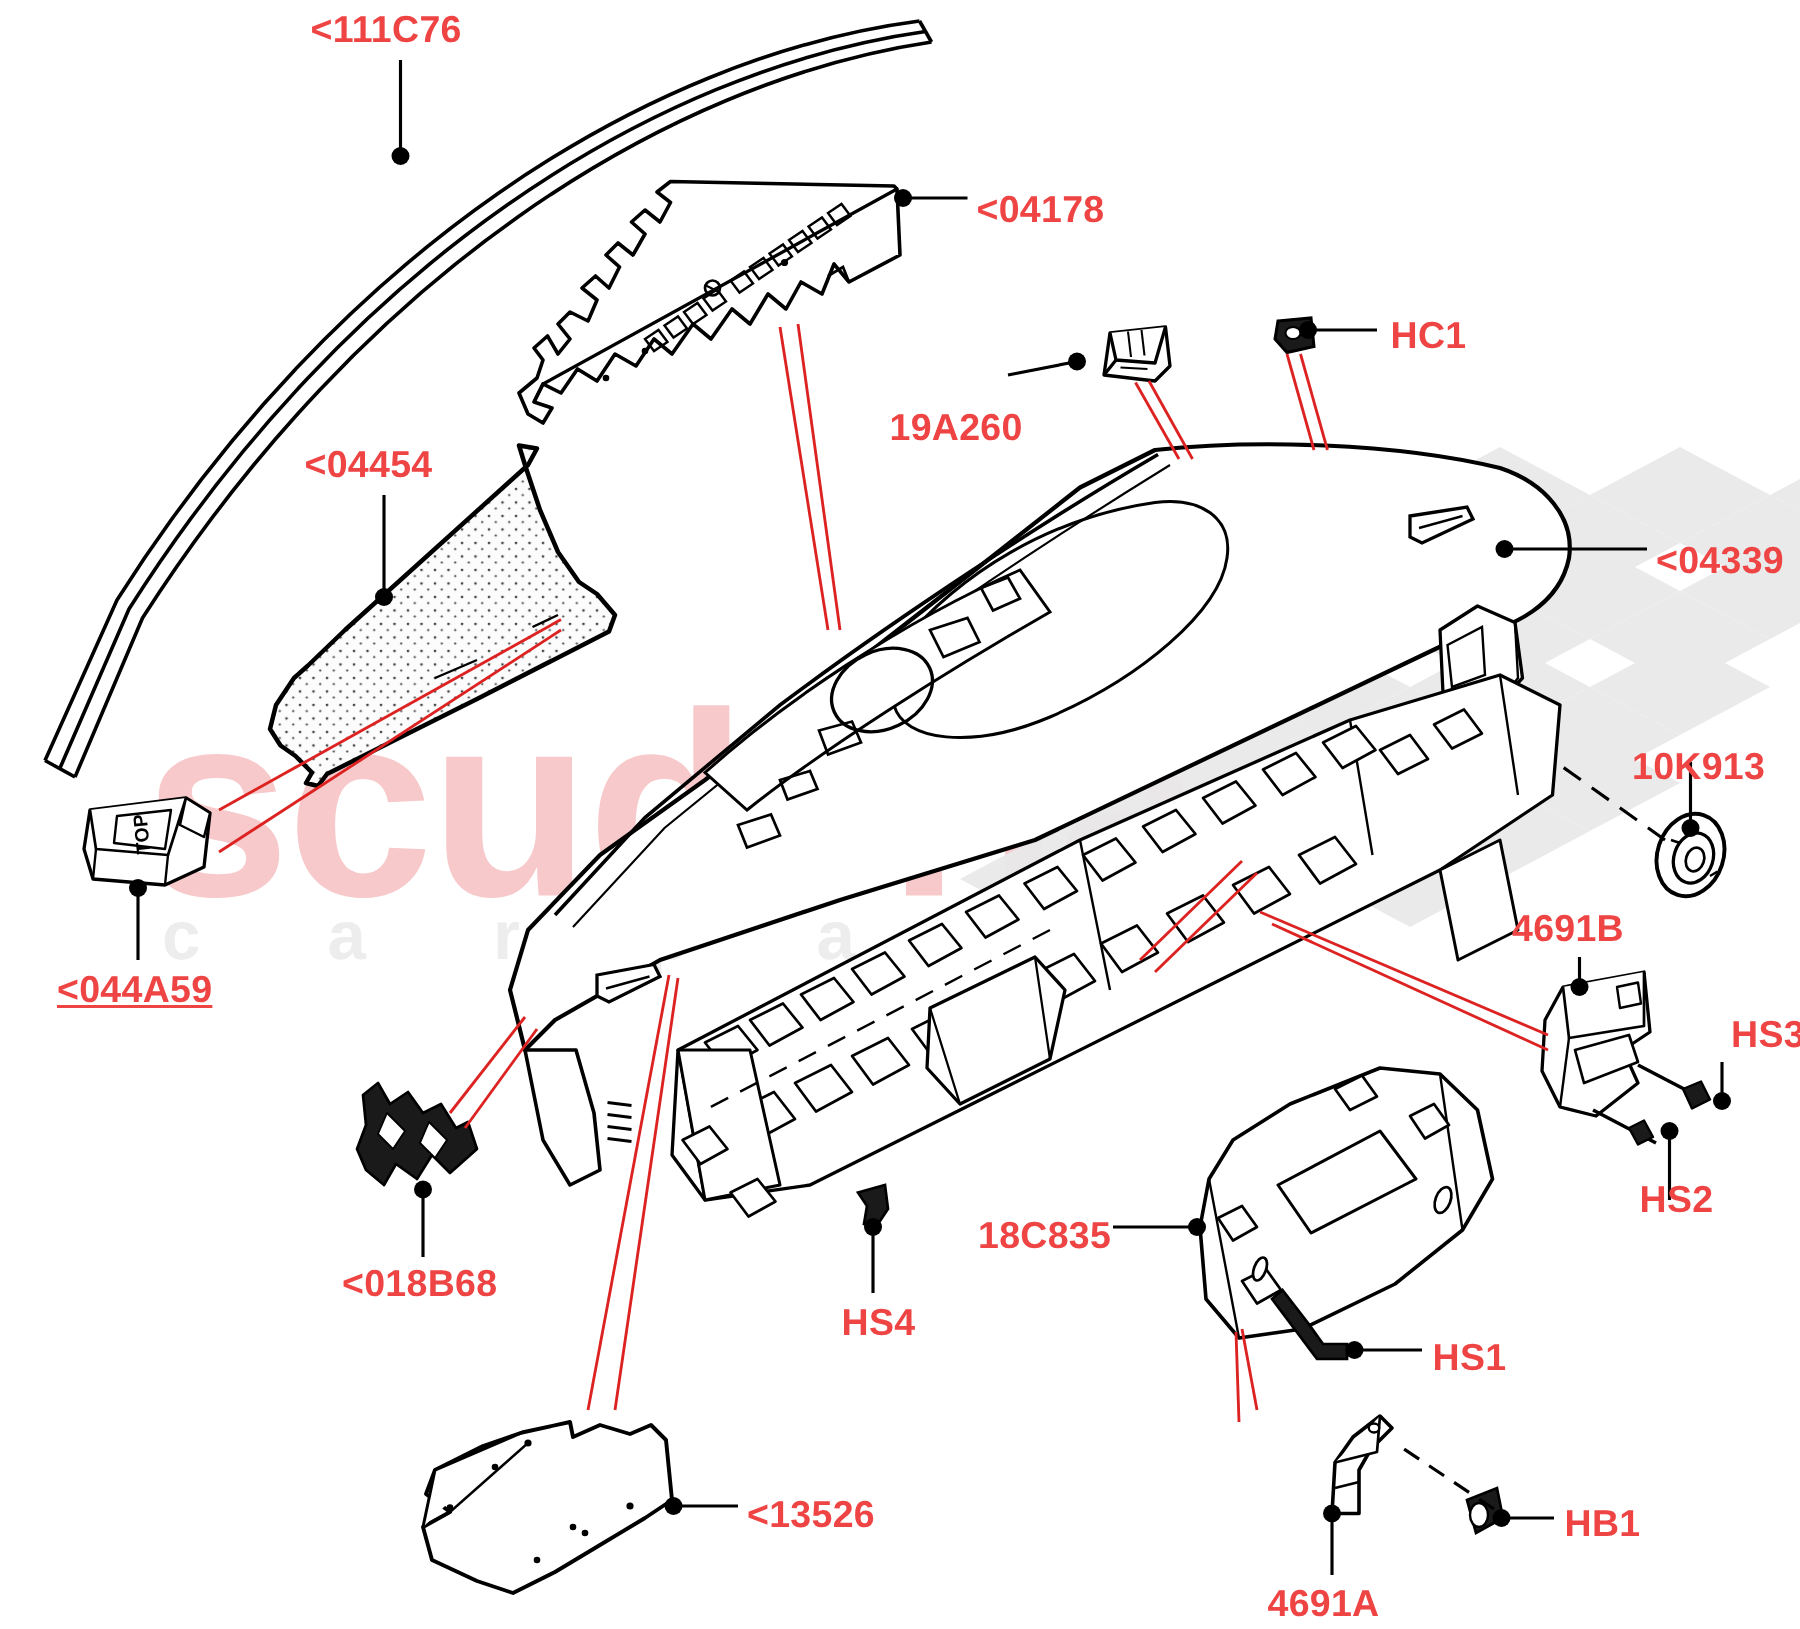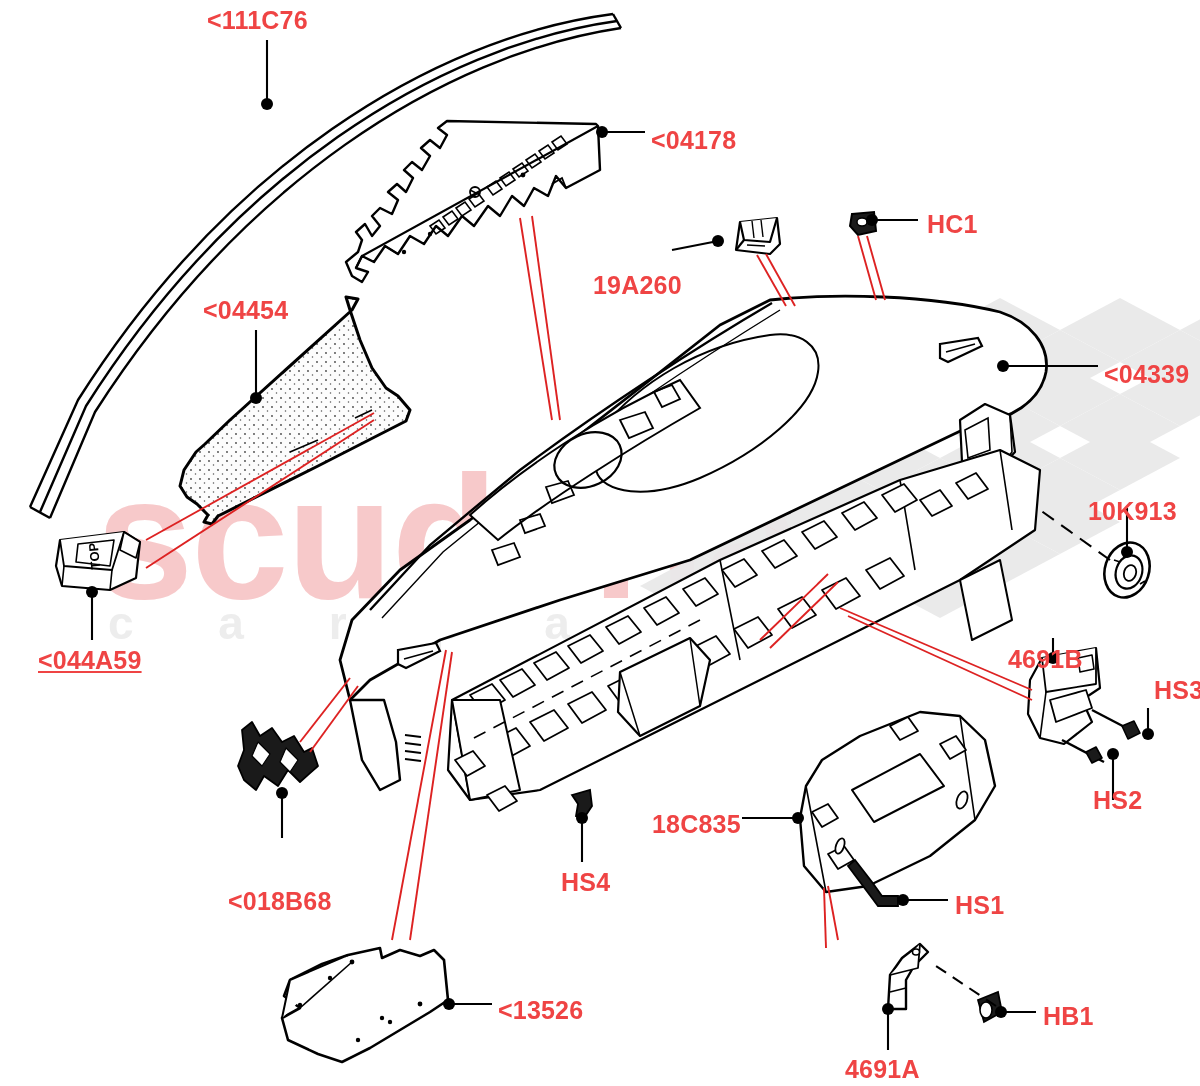--- a/index.html
+++ b/index.html
@@ -411,7 +411,7 @@
   <div class="label" style="left:203px;top:298px;">&lt;04454</div>
   <div class="label" style="left:1104px;top:362px;">&lt;04339</div>
   <div class="label" style="left:1088px;top:478px;margin-top:21px;">10K913</div>
-  <div class="label" style="left:1008px;top:607px;margin-top:40px;">4691B</div>
+  <div class="label" style="left:1008px;top:607px;">4691B</div>
   <div class="label" style="left:1134px;top:678px;margin-left:20px;">HS3</div>
   <div class="label" style="left:1093px;top:788px;">HS2</div>
   <div class="label" style="left:38px;top:648px;text-decoration:underline;">&lt;044A59</div>

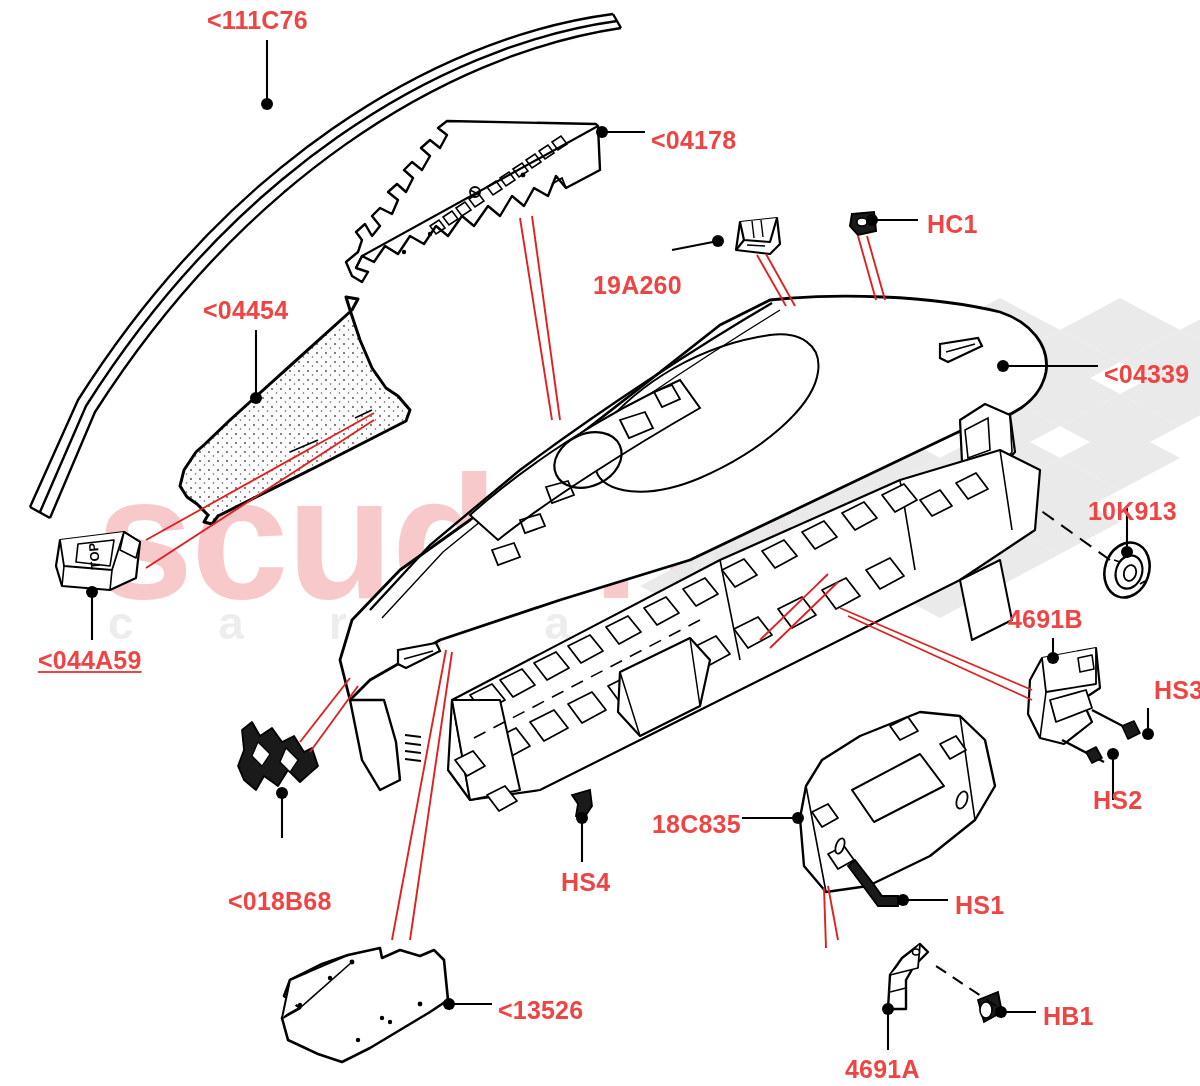--- a/index.html
+++ b/index.html
@@ -415,7 +415,7 @@
   <div class="label" style="left:1134px;top:678px;margin-left:20px;">HS3</div>
   <div class="label" style="left:1093px;top:788px;">HS2</div>
   <div class="label" style="left:38px;top:648px;text-decoration:underline;">&lt;044A59</div>
-  <div class="label" style="left:228px;top:889px;">&lt;018B68</div>
+  <div class="label" style="left:228px;top:844px;">&lt;018B68</div>
   <div class="label" style="left:561px;top:870px;">HS4</div>
   <div class="label" style="left:652px;top:812px;">18C835</div>
   <div class="label" style="left:955px;top:893px;">HS1</div>

